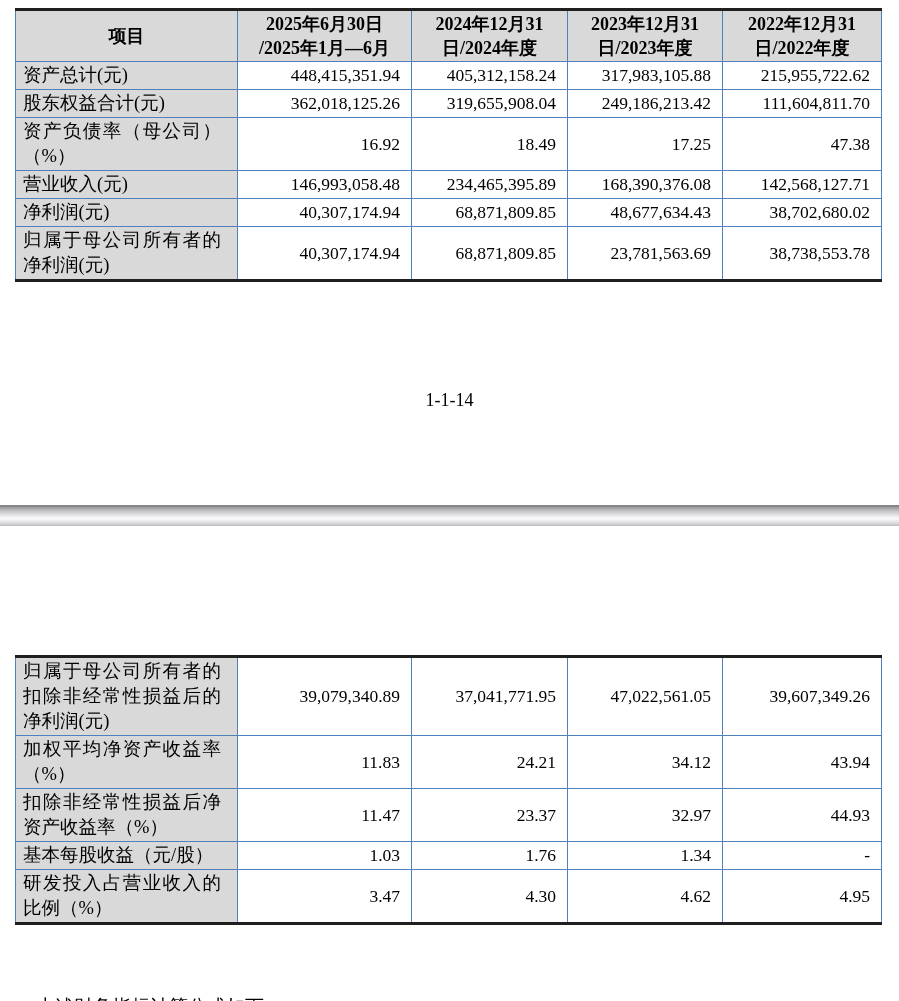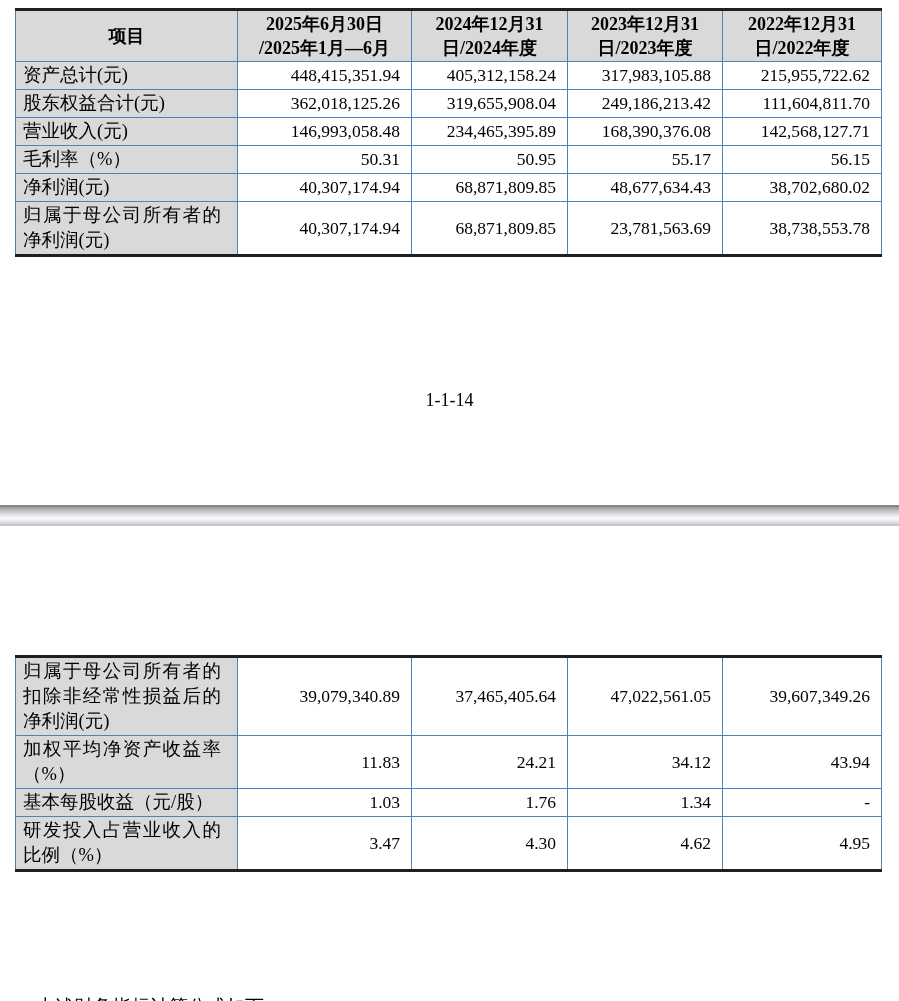--- a/index.html
+++ b/index.html
@@ -124,6 +124,13 @@
     <td class="num">319,655,908.04</td>
     <td class="num">249,186,213.42</td>
     <td class="num">111,604,811.70</td>
+  </tr>
+  <tr>
+    <td class="lbl">资产负债率（母公司）（%）</td>
+    <td class="num">16.92</td>
+    <td class="num">18.49</td>
+    <td class="num">17.25</td>
+    <td class="num">47.38</td>
   </tr>
   <tr>
     <td class="lbl">营业收入(元)</td>

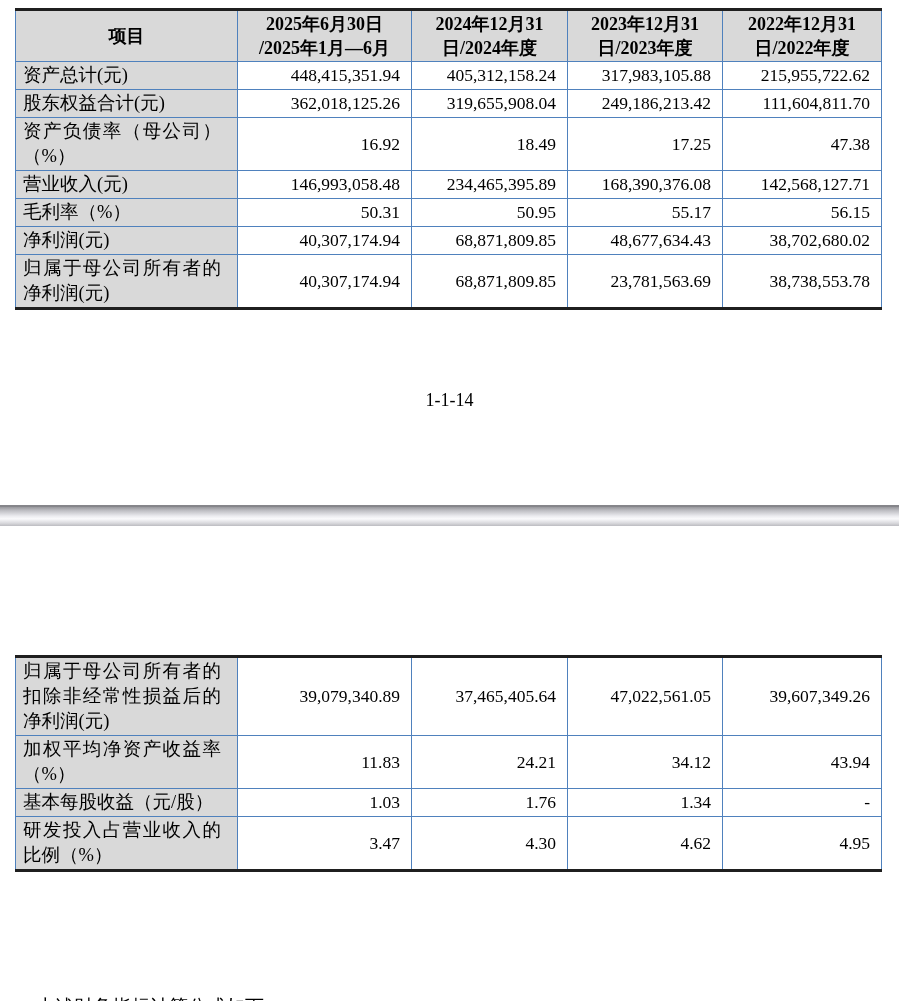--- a/index.html
+++ b/index.html
@@ -138,13 +138,6 @@
     <td class="num">234,465,395.89</td>
     <td class="num">168,390,376.08</td>
     <td class="num">142,568,127.71</td>
-  </tr>
-  <tr>
-    <td class="lbl">毛利率（%）</td>
-    <td class="num">50.31</td>
-    <td class="num">50.95</td>
-    <td class="num">55.17</td>
-    <td class="num">56.15</td>
   </tr>
   <tr>
     <td class="lbl">净利润(元)</td>

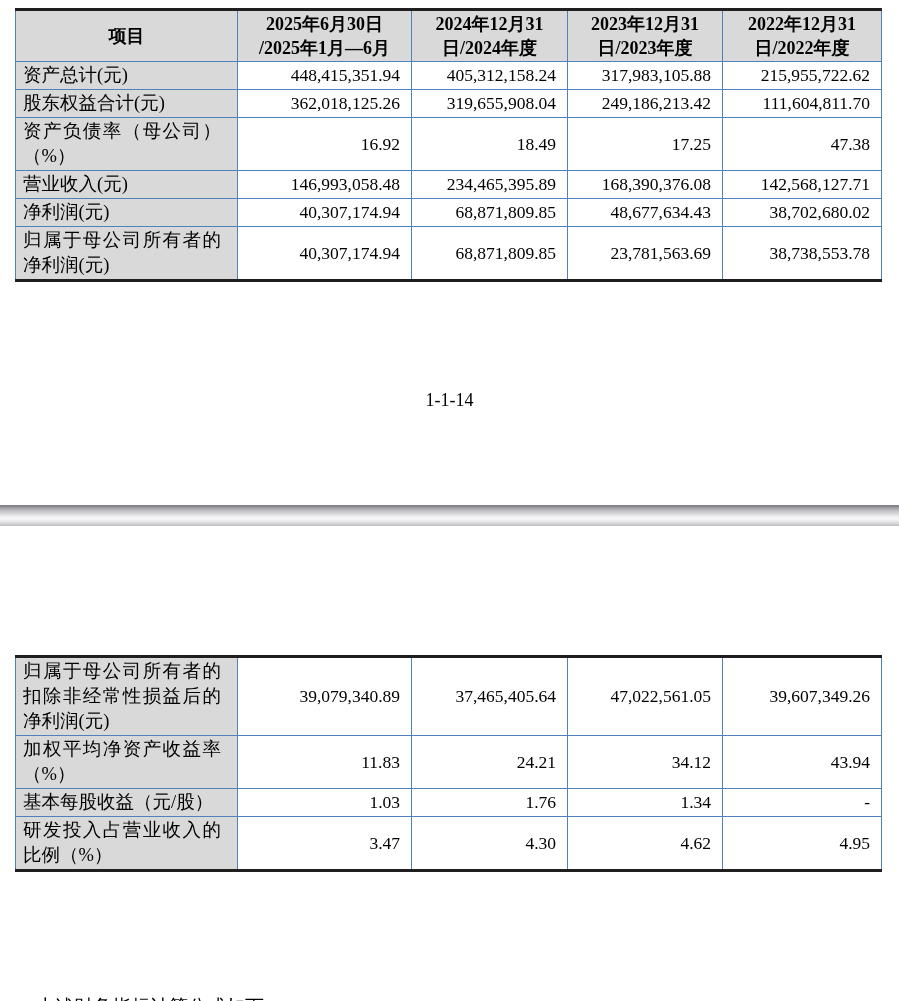--- a/index.html
+++ b/index.html
@@ -172,7 +172,7 @@
       <tr>
     <td class="lbl">归属于母公司所有者的扣除非经常性损益后的净利润(元)</td>
     <td class="num">39,079,340.89</td>
-    <td class="num">37,465,405.64</td>
+    <td class="num">37,041,771.95</td>
     <td class="num">47,022,561.05</td>
     <td class="num">39,607,349.26</td>
   </tr>

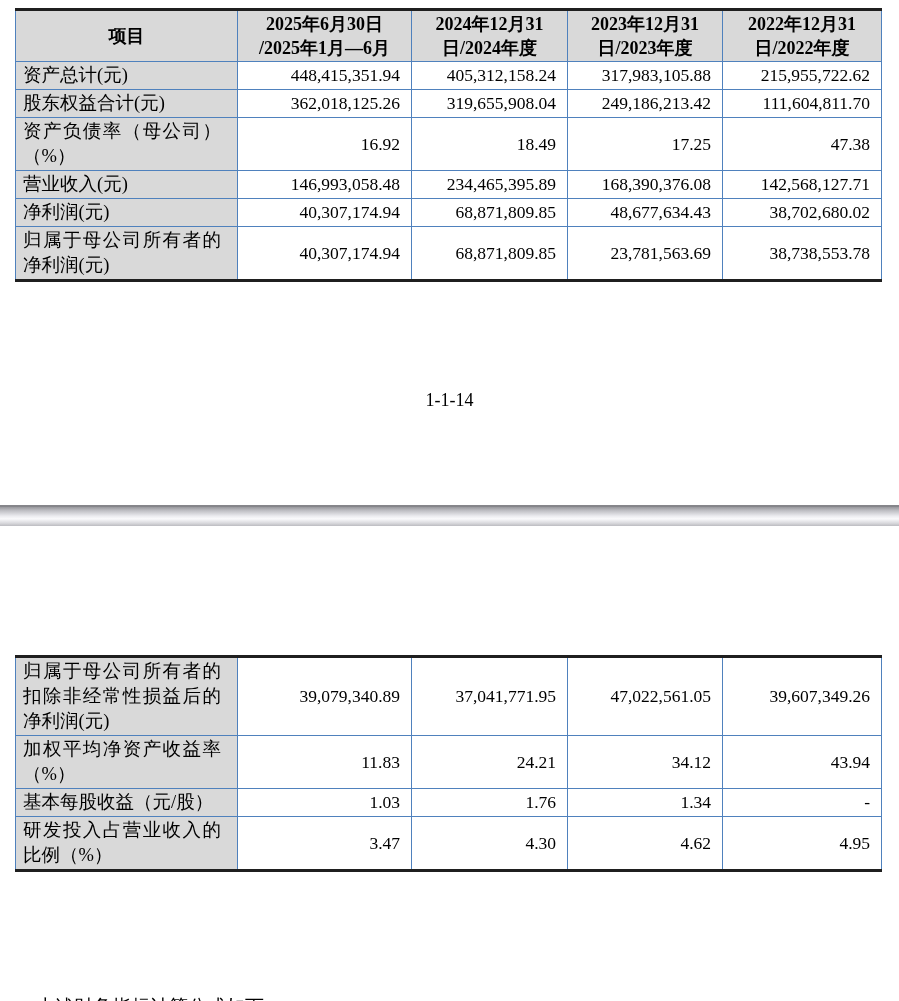--- a/index.html
+++ b/index.html
@@ -184,6 +184,13 @@
     <td class="num">43.94</td>
   </tr>
   <tr>
+    <td class="lbl">扣除非经常性损益后净资产收益率（%）</td>
+    <td class="num">11.47</td>
+    <td class="num">23.37</td>
+    <td class="num">32.97</td>
+    <td class="num">44.93</td>
+  </tr>
+  <tr>
     <td class="lbl">基本每股收益（元/股）</td>
     <td class="num">1.03</td>
     <td class="num">1.76</td>

